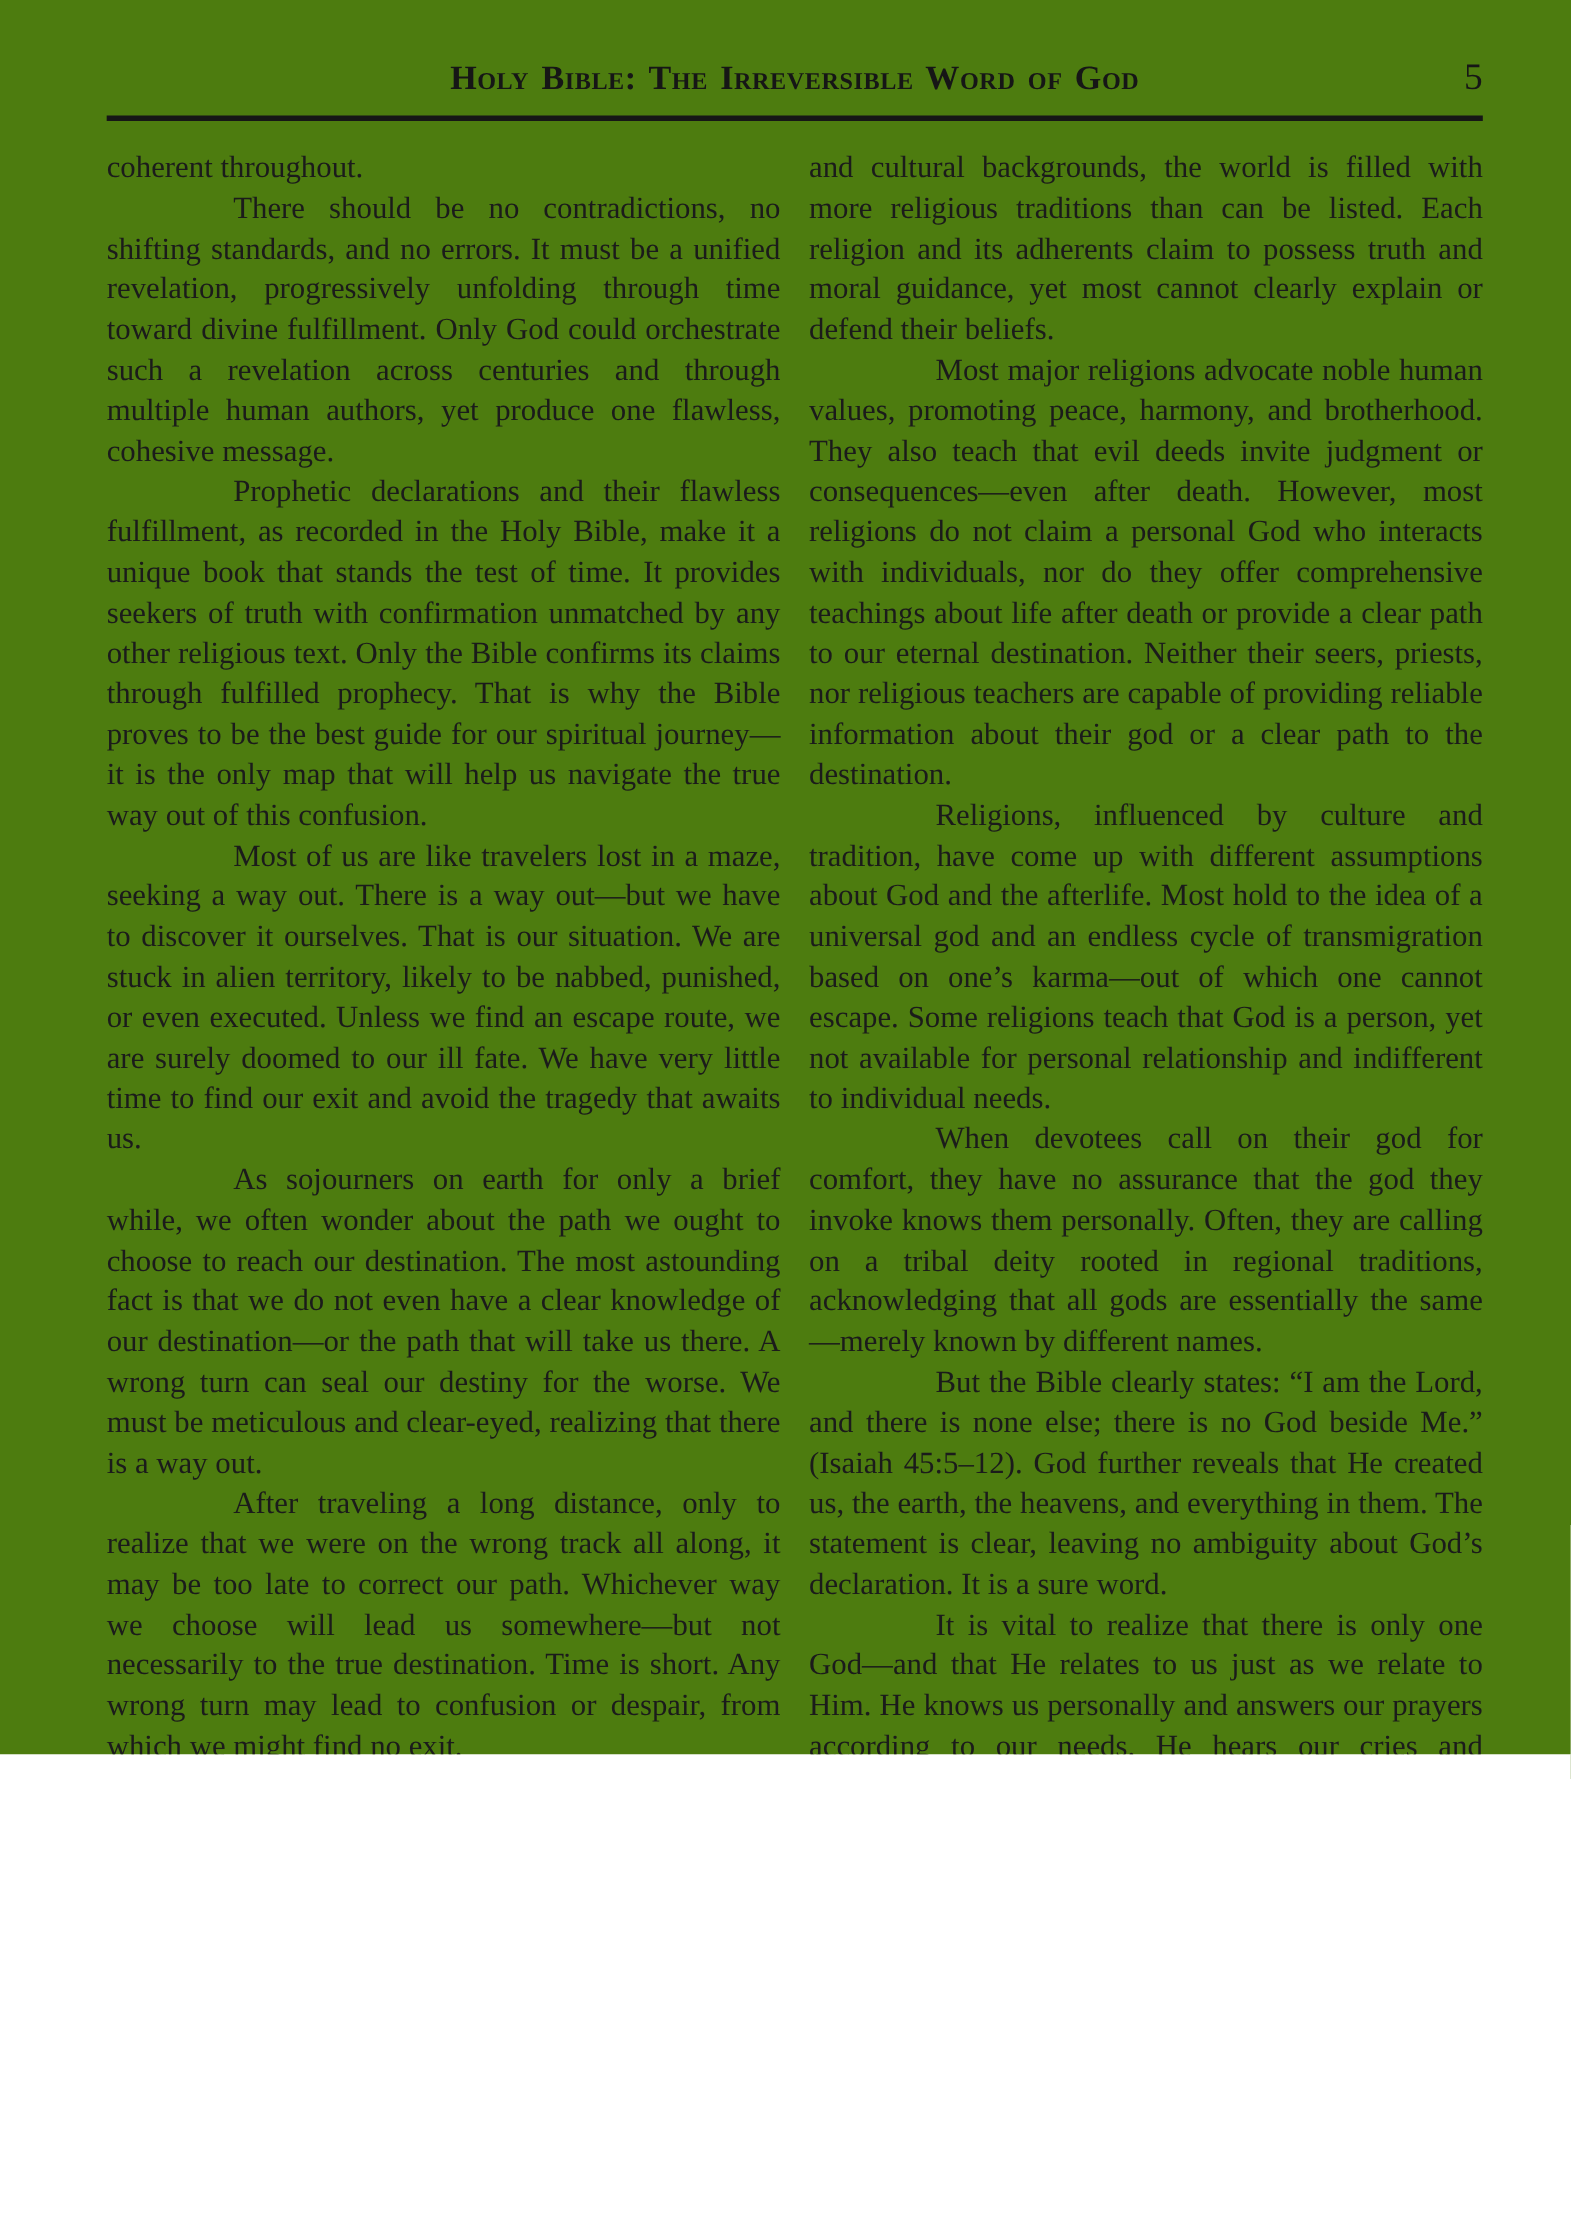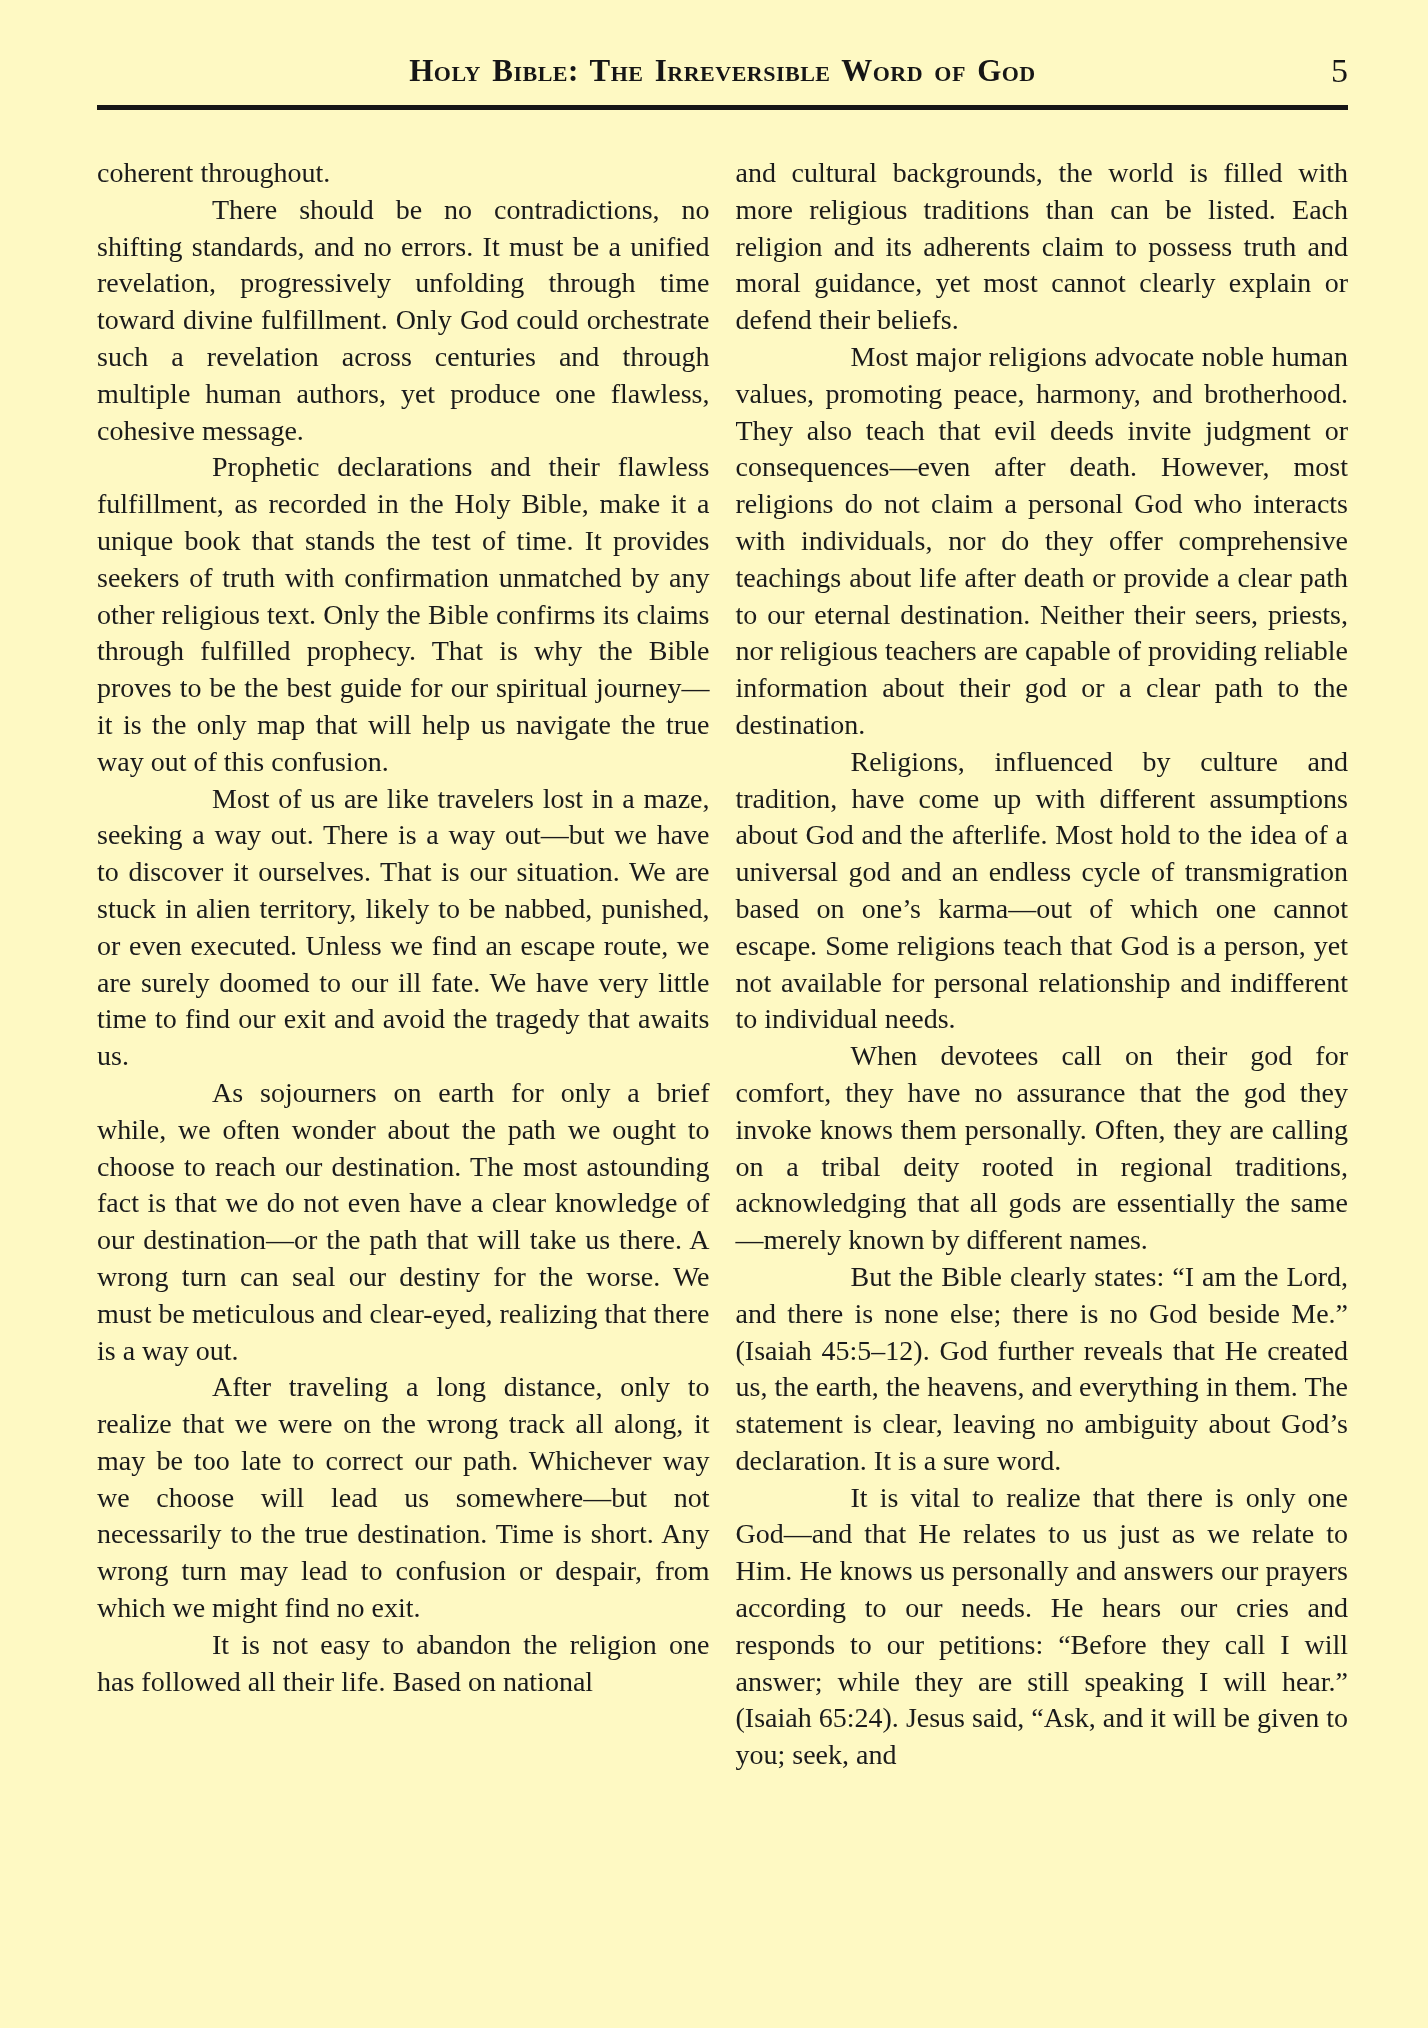--- a/index.html
+++ b/index.html
@@ -10,8 +10,8 @@
   .page {
     position: relative;
     width: 1428px;
-    height: 2028px;
-    background: #fef9c3;
+    height: 1595px;
+    background: #4d7c0f;
     color: #1b1b1b;
     font-family: "Liberation Serif", serif;
     overflow: hidden;

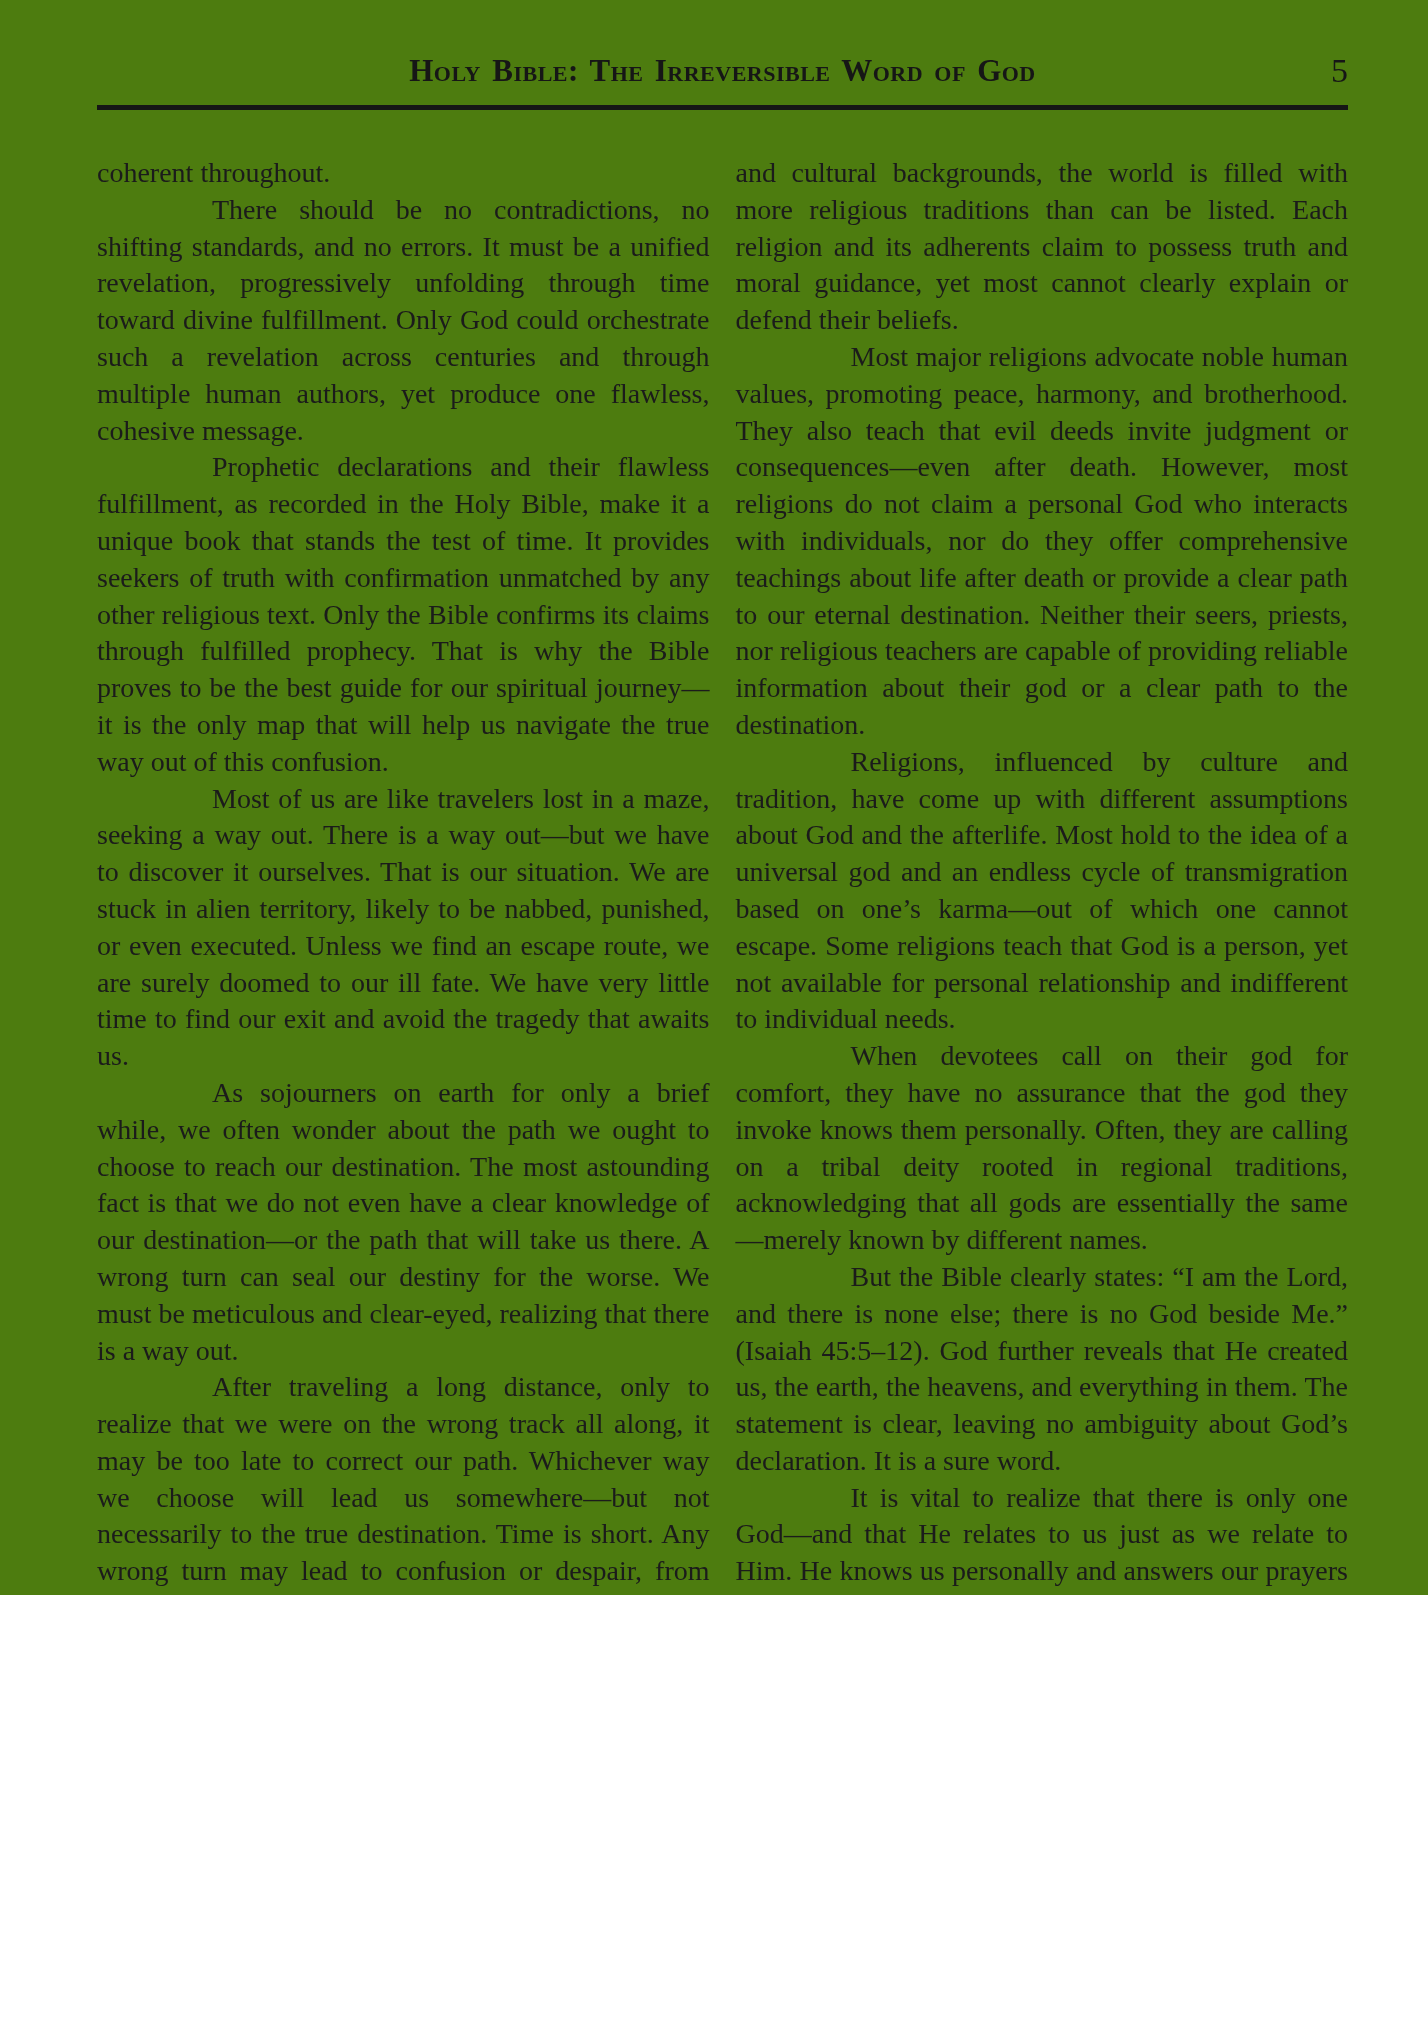--- a/index.html
+++ b/index.html
@@ -55,7 +55,7 @@
   .columns {
     display: flex;
     gap: 26px;
-    margin-top: 45px;
+    margin-top: 25px;
   }
   .column {
     flex: 1 1 0;

